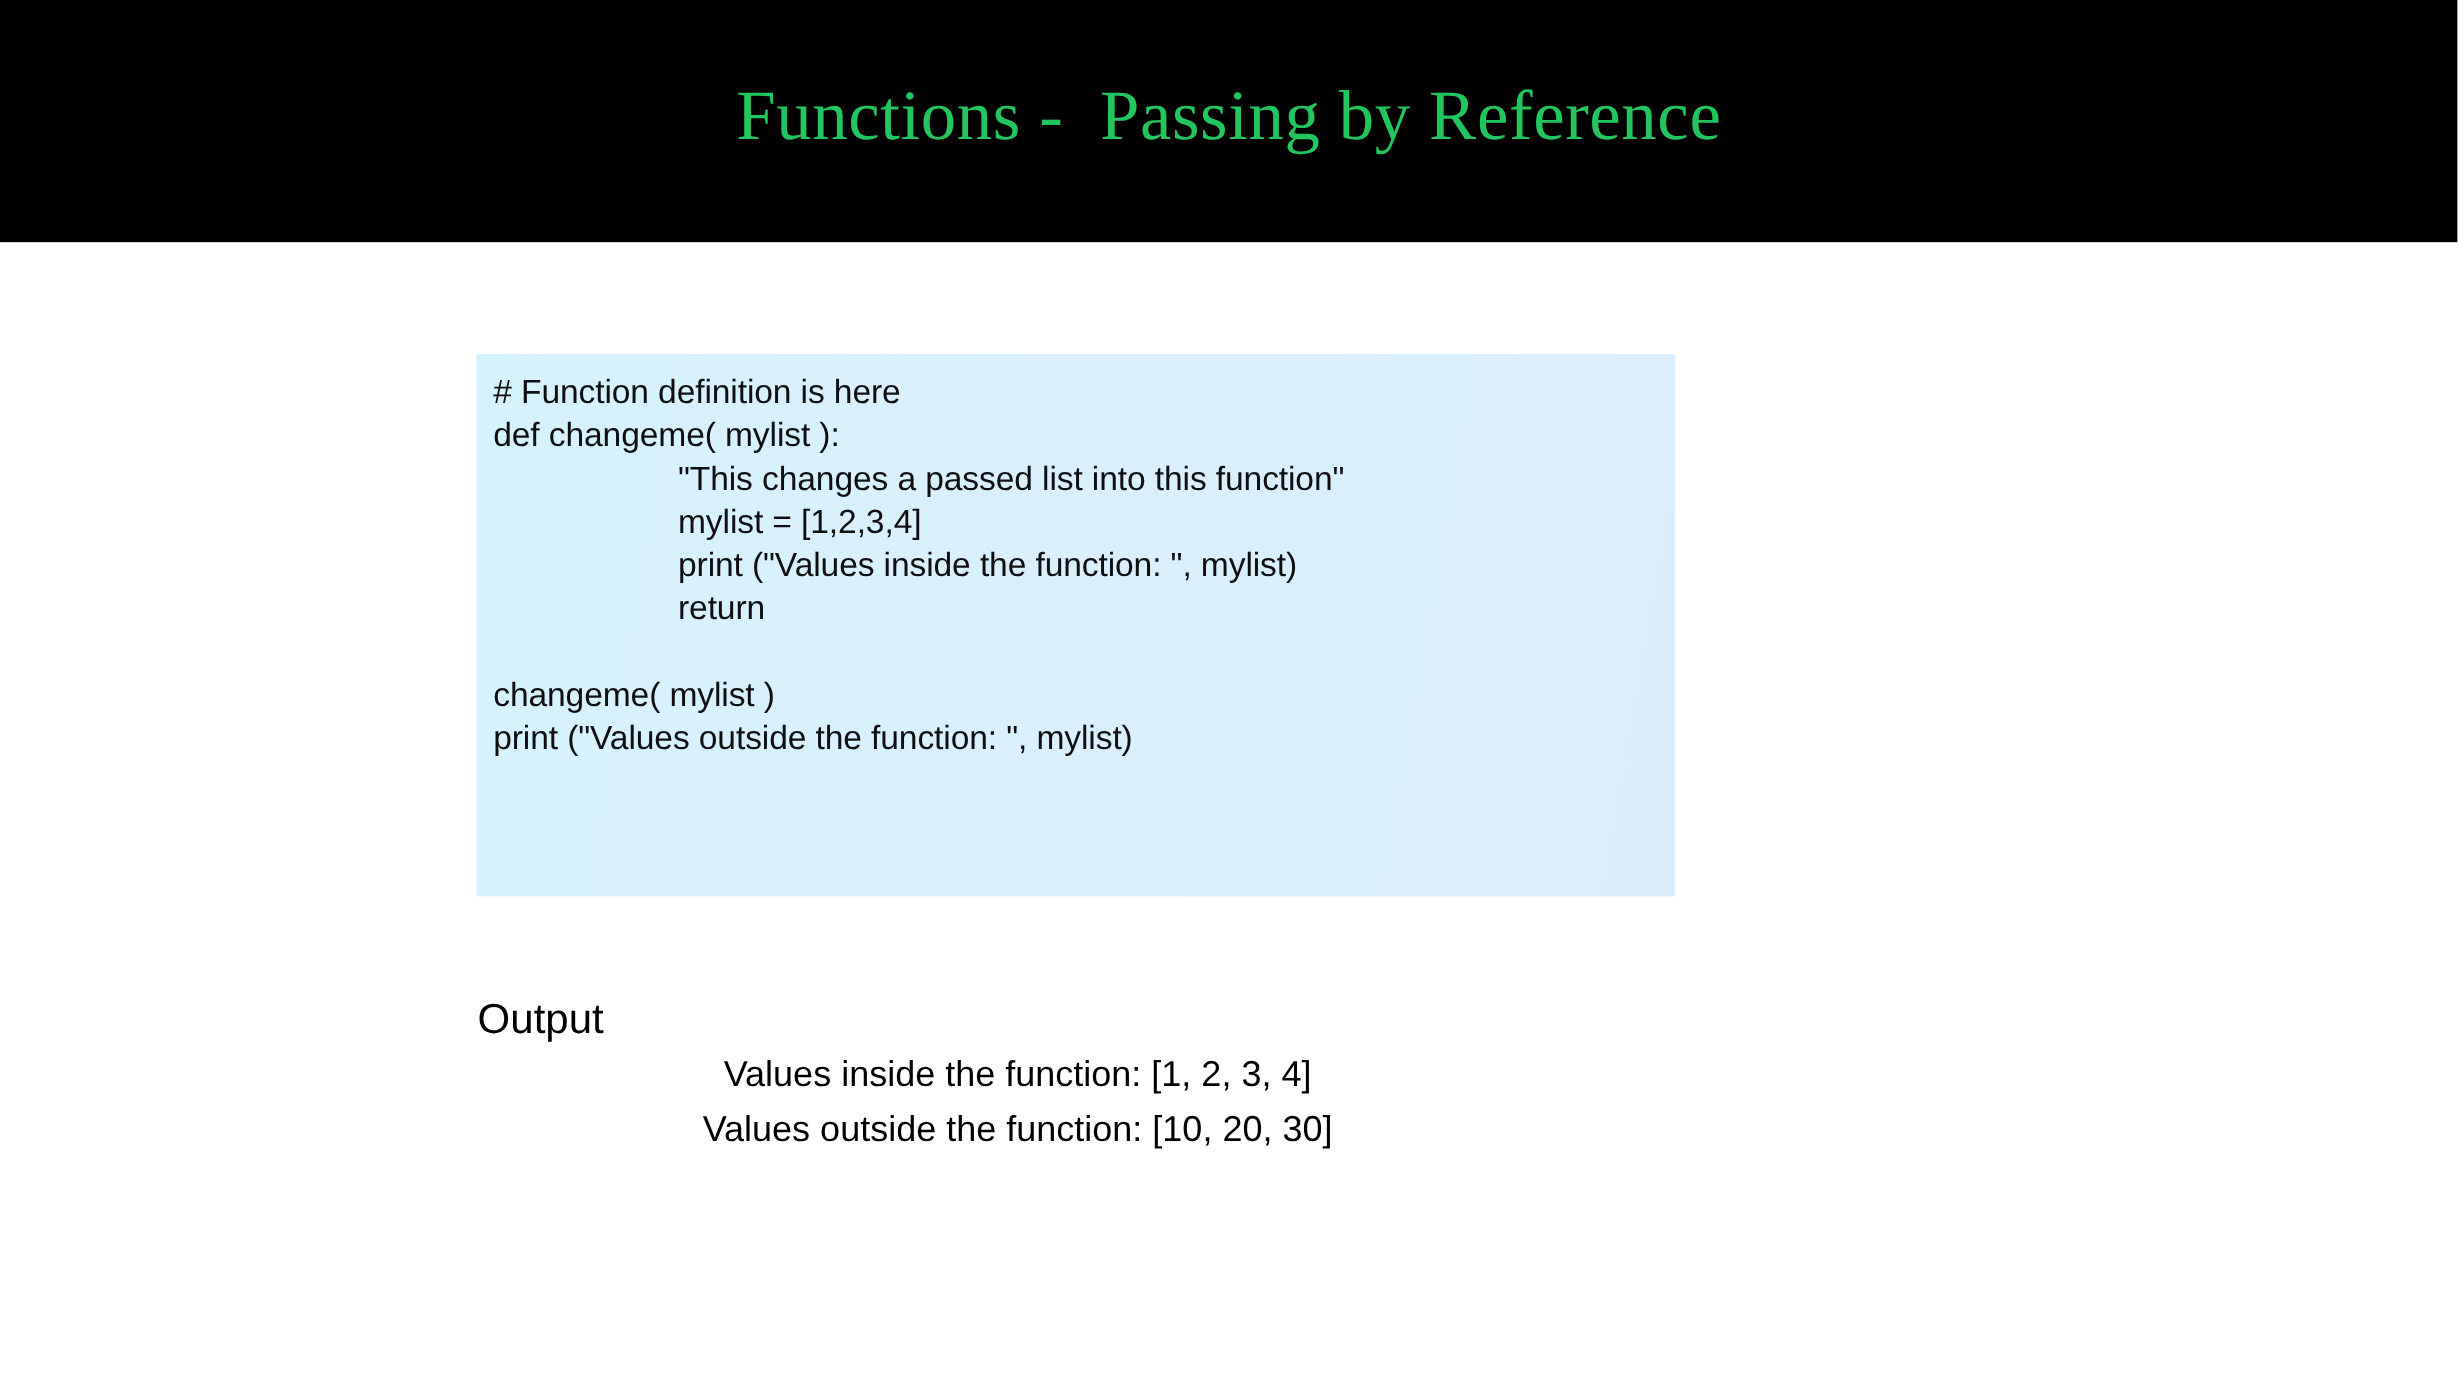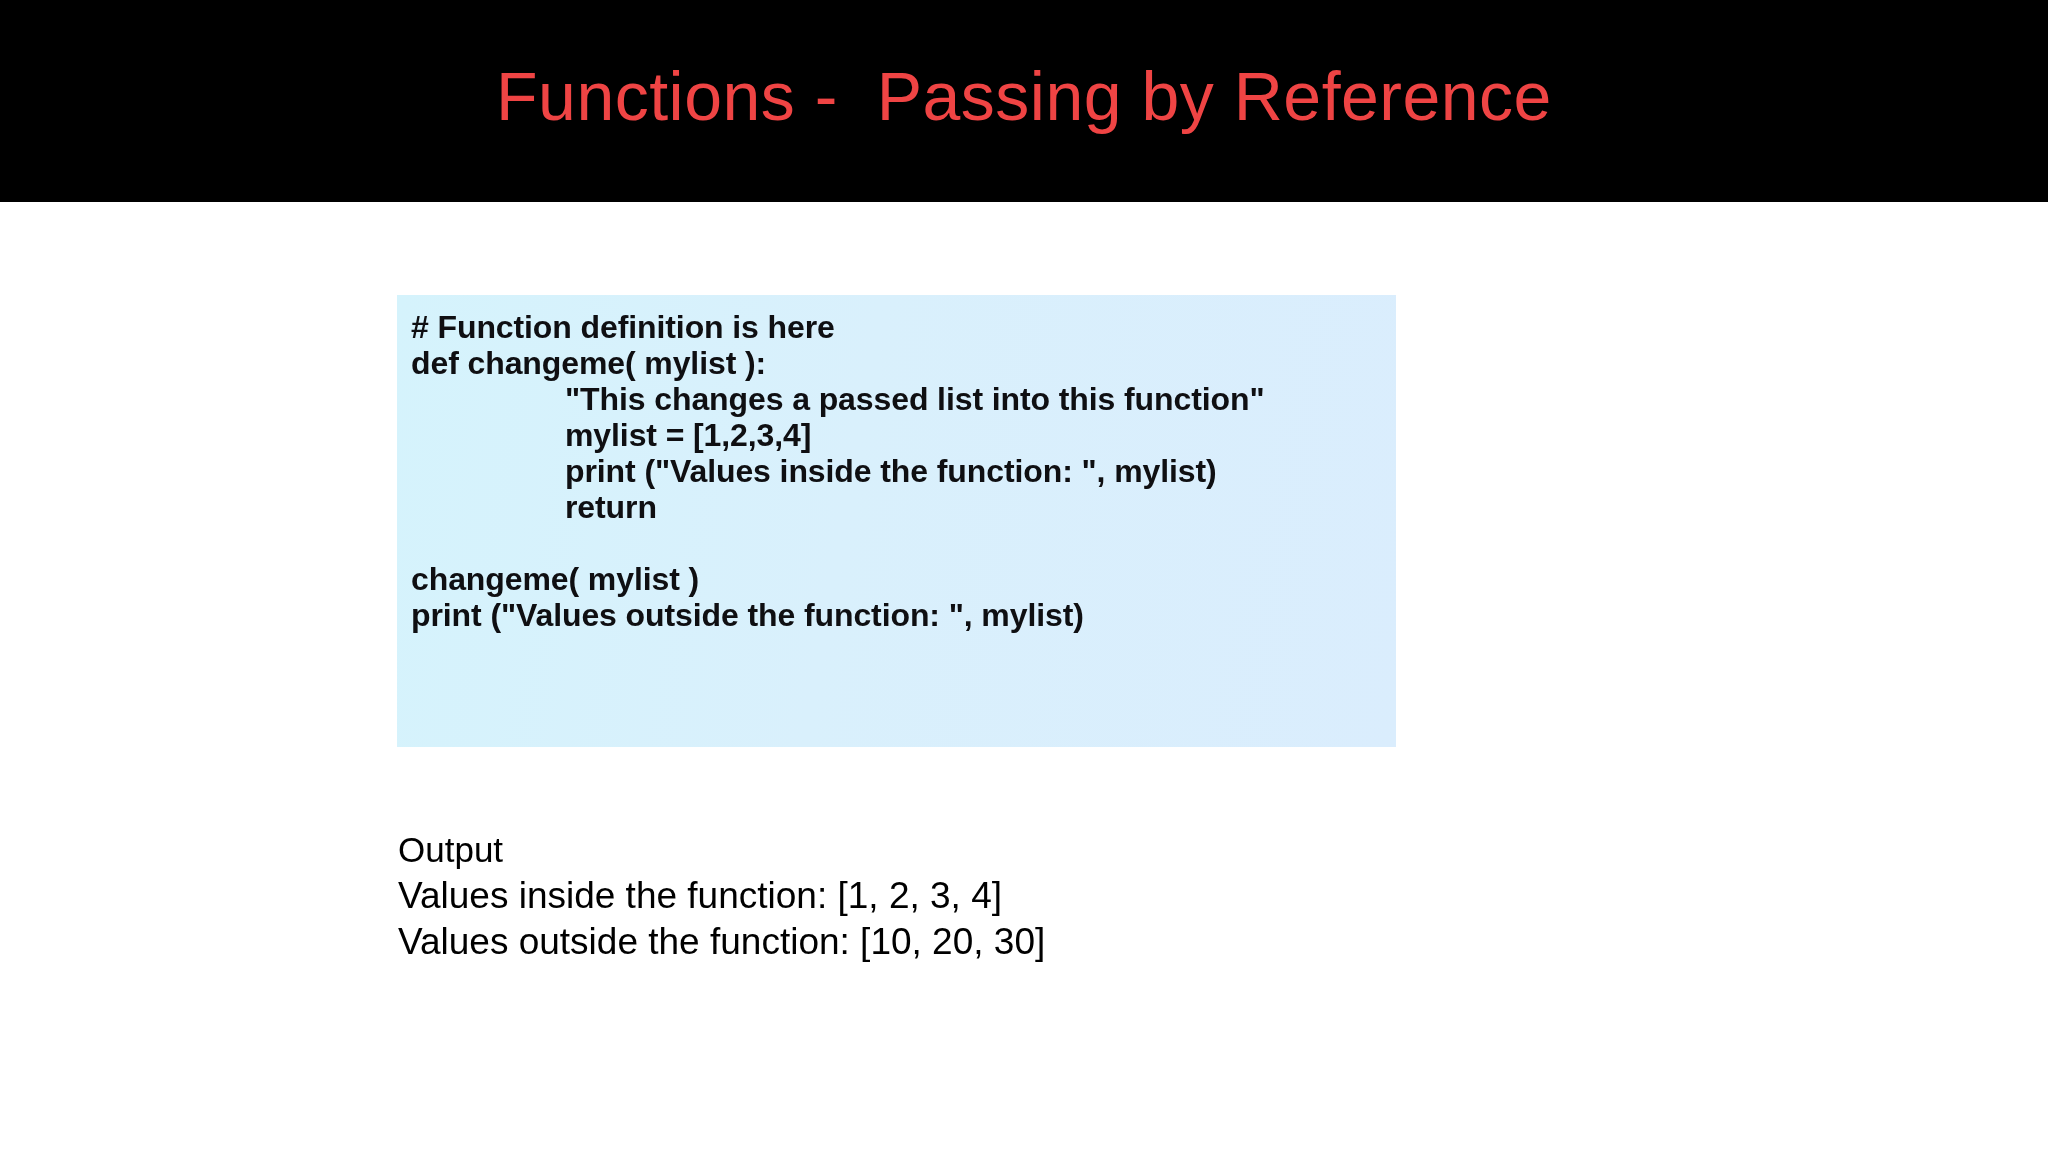--- a/index.html
+++ b/index.html
@@ -33,9 +33,9 @@
     display: flex;
     align-items: center;
     justify-content: center;
-    color: #ef4444;
-    font-family: Liberation Sans, sans-serif;
-    font-size: 68px;
+    color: #22c55e;
+    font-family: Liberation Serif, serif;
+    font-size: 59px;
     font-weight: 400;
     letter-spacing: 0.5px;
     white-space: pre;

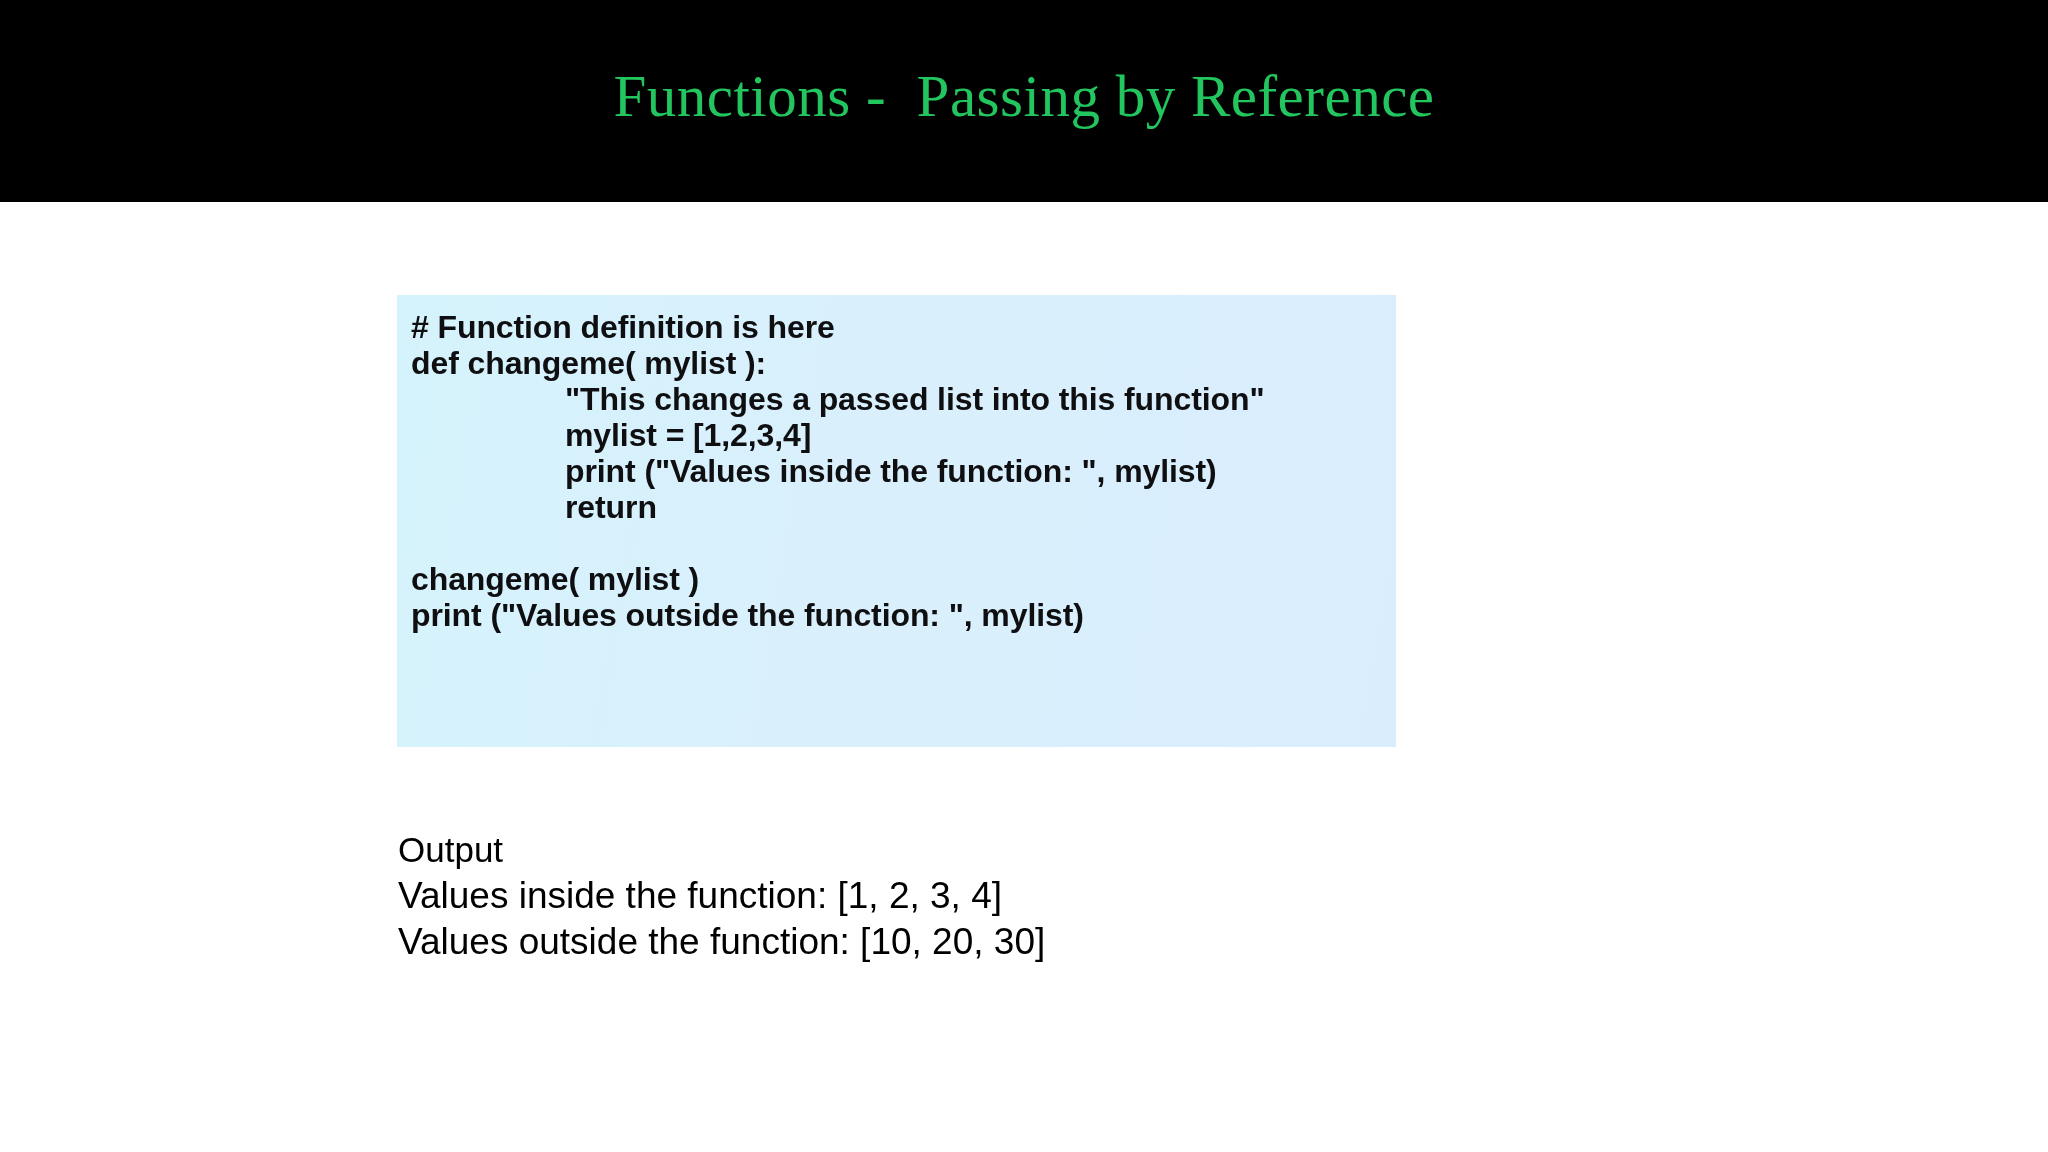--- a/index.html
+++ b/index.html
@@ -67,13 +67,12 @@
   }
   .code-line {
     font-family: "Liberation Sans", sans-serif;
-    font-size: 32px;
+    font-size: 28px;
     line-height: 36px;
     color: #0f0f12;
     white-space: pre;
     padding-left: 14px;
     letter-spacing: -0.1px;
-    font-weight: bold;
   }
   .code-line.indent {
     padding-left: 168px;

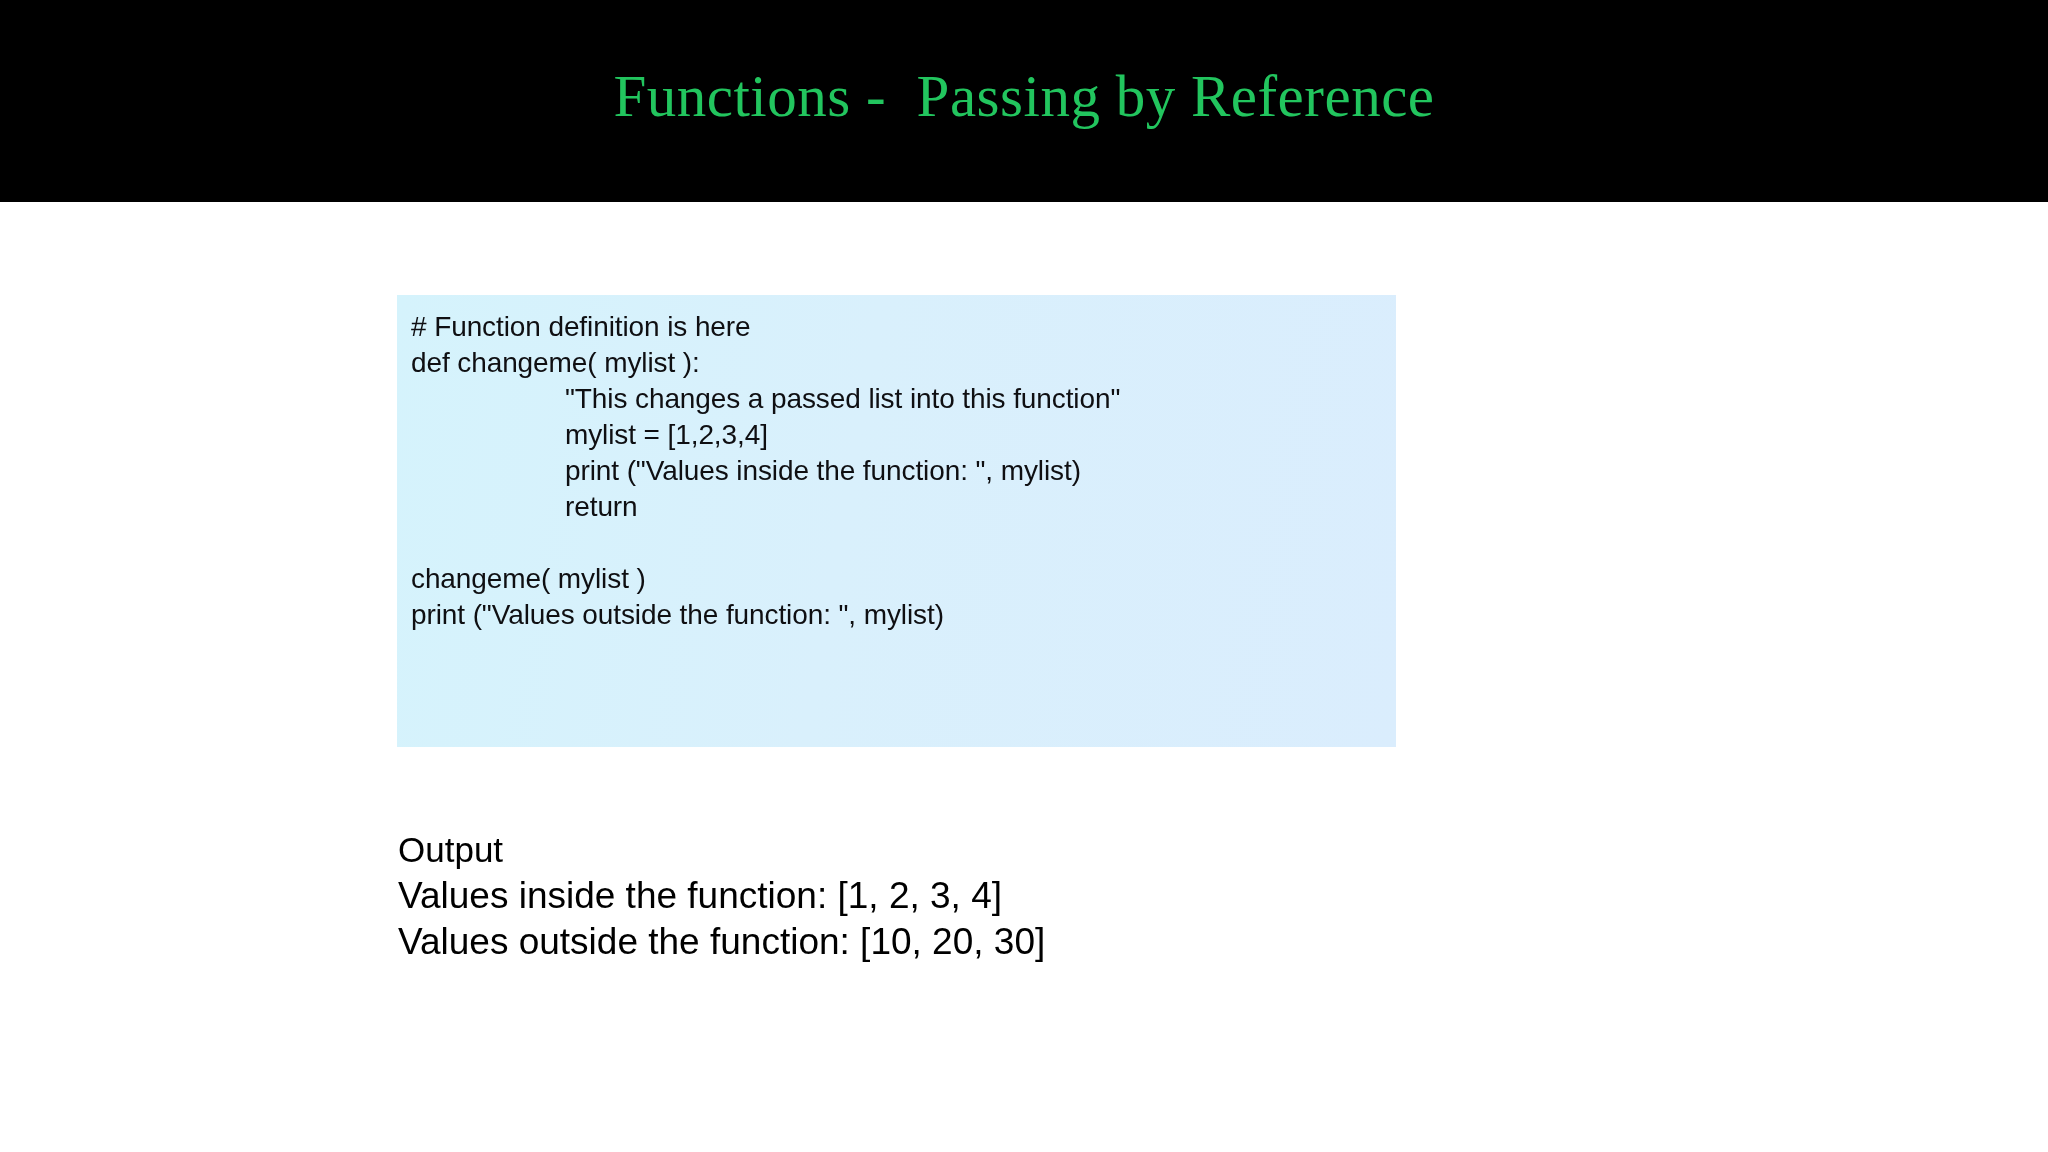--- a/index.html
+++ b/index.html
@@ -99,10 +99,11 @@
   }
   .output-line {
     font-family: "Liberation Sans", sans-serif;
-    font-size: 37px;
+    font-size: 30px;
     line-height: 46px;
     color: #000000;
     white-space: pre;
+    text-align: center;
   }
 </style>
 </head>

